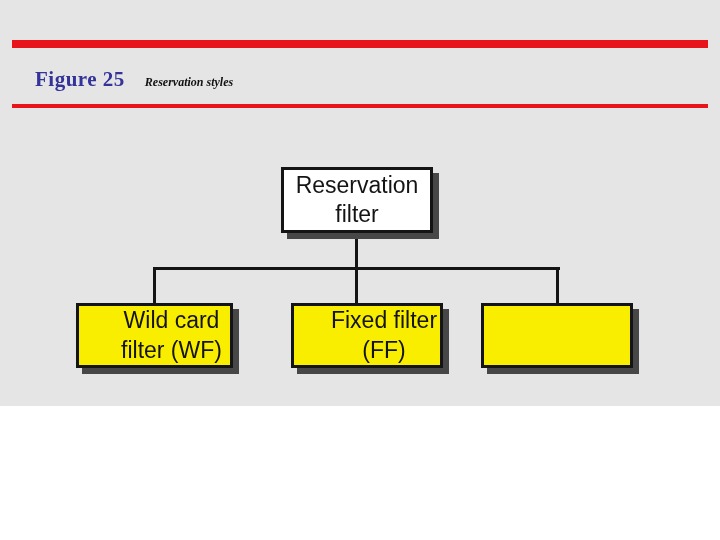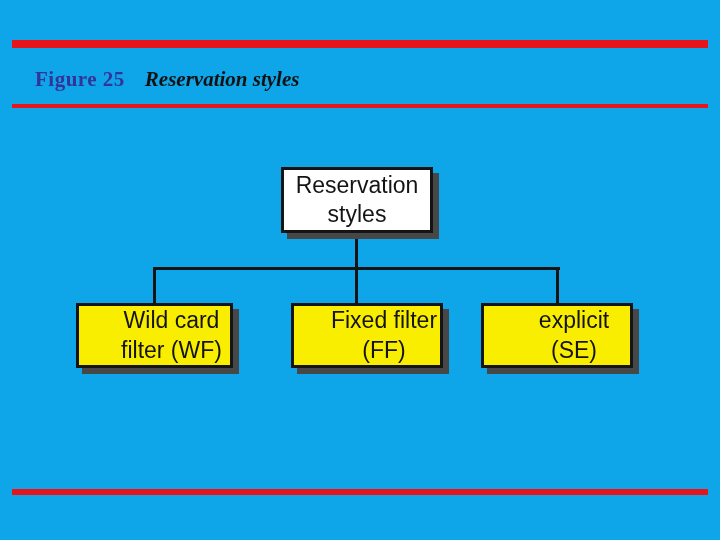--- a/index.html
+++ b/index.html
@@ -15,8 +15,8 @@
   .slide {
     position: relative;
     width: 720px;
-    height: 540px;
-    background: #0ea5e9;
+    height: 406px;
+    background: #e5e5e5;
     overflow: hidden;
     font-family: "Liberation Sans", sans-serif;
   }

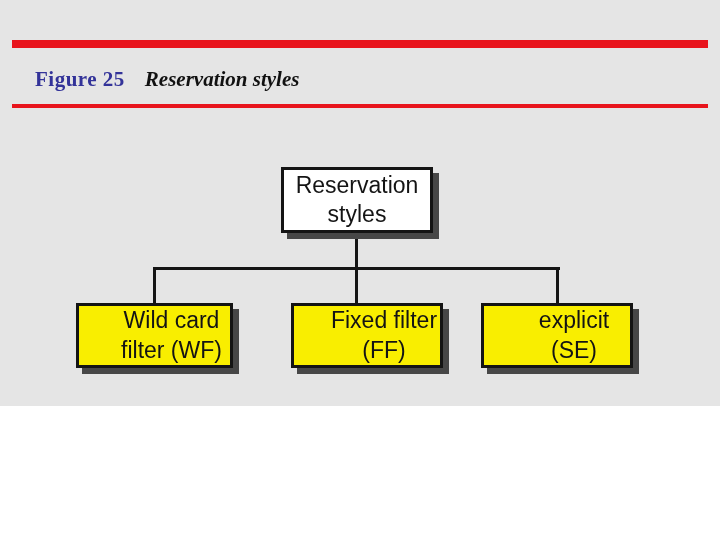--- a/index.html
+++ b/index.html
@@ -50,7 +50,7 @@
     font-family: "Liberation Serif", serif;
     font-weight: bold;
     font-style: italic;
-    font-size: 21px;
+    font-size: 12px;
     color: #111111;
     text-align: right;
   }

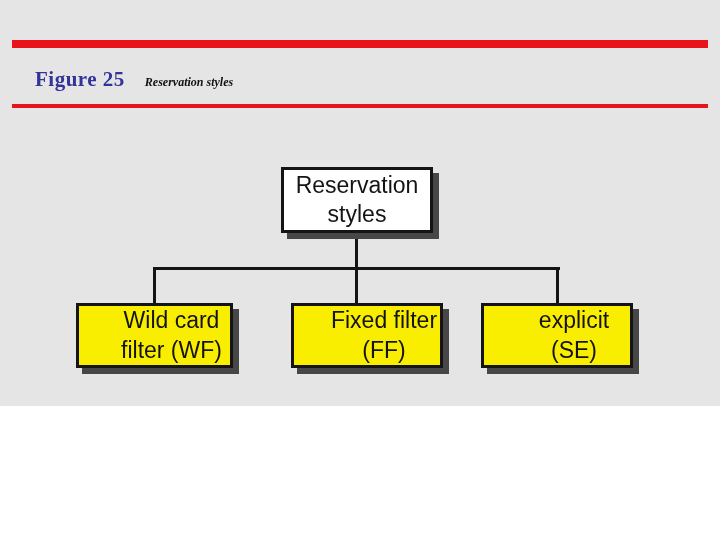--- a/index.html
+++ b/index.html
@@ -118,7 +118,7 @@
 
     <div class="node root-node">
       <span>Reservation</span>
-      <span>styles</span>
+      <span>filter</span>
     </div>
 
     <div class="node leaf-node leaf-1">

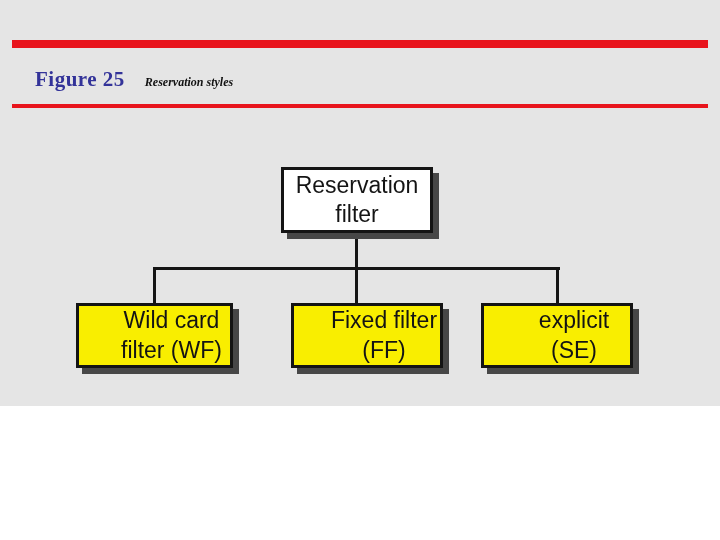--- a/index.html
+++ b/index.html
@@ -132,7 +132,6 @@
     </div>
 
     <div class="node leaf-node leaf-3">
-      <span>explicit (SE)</span>
     </div>
 
   </div>

